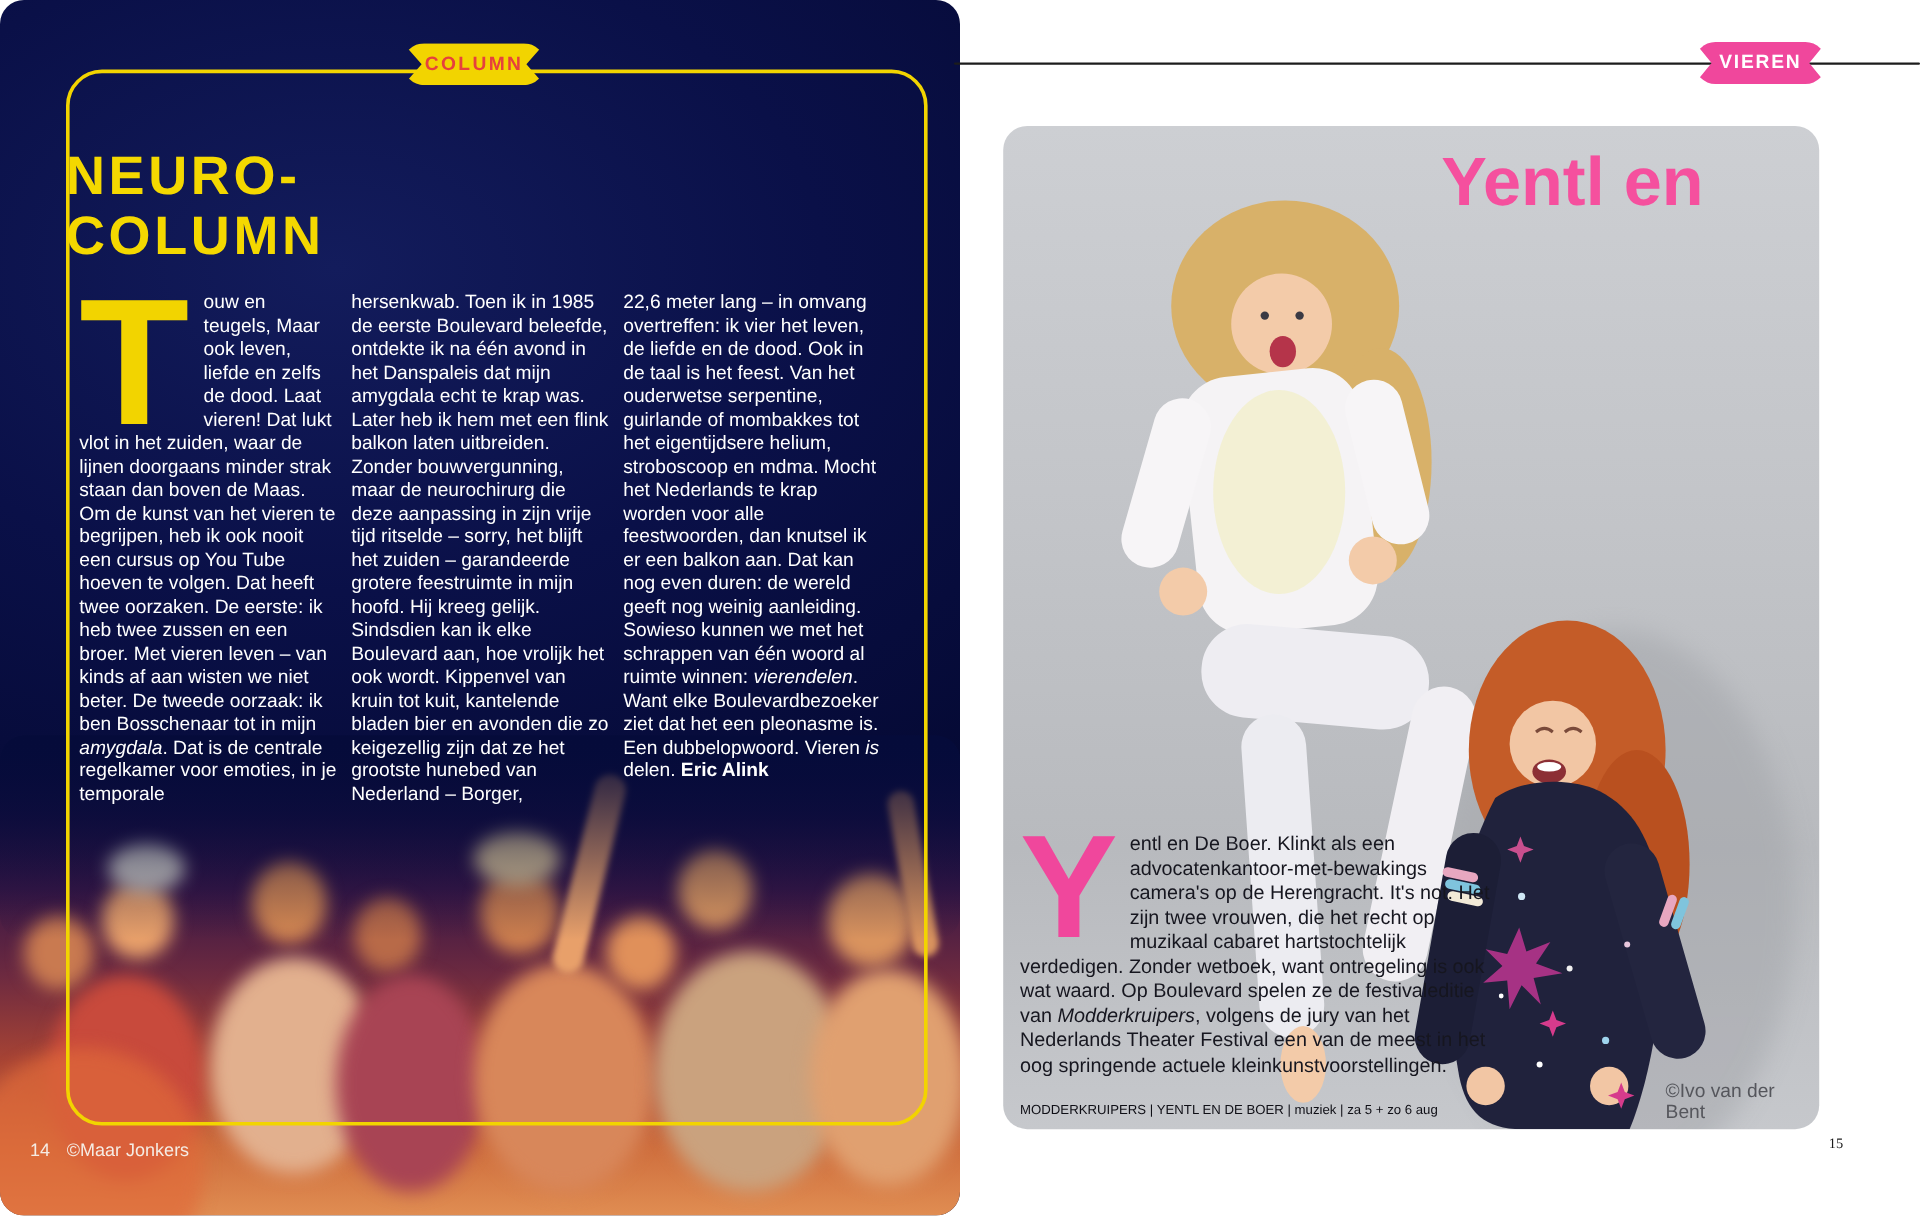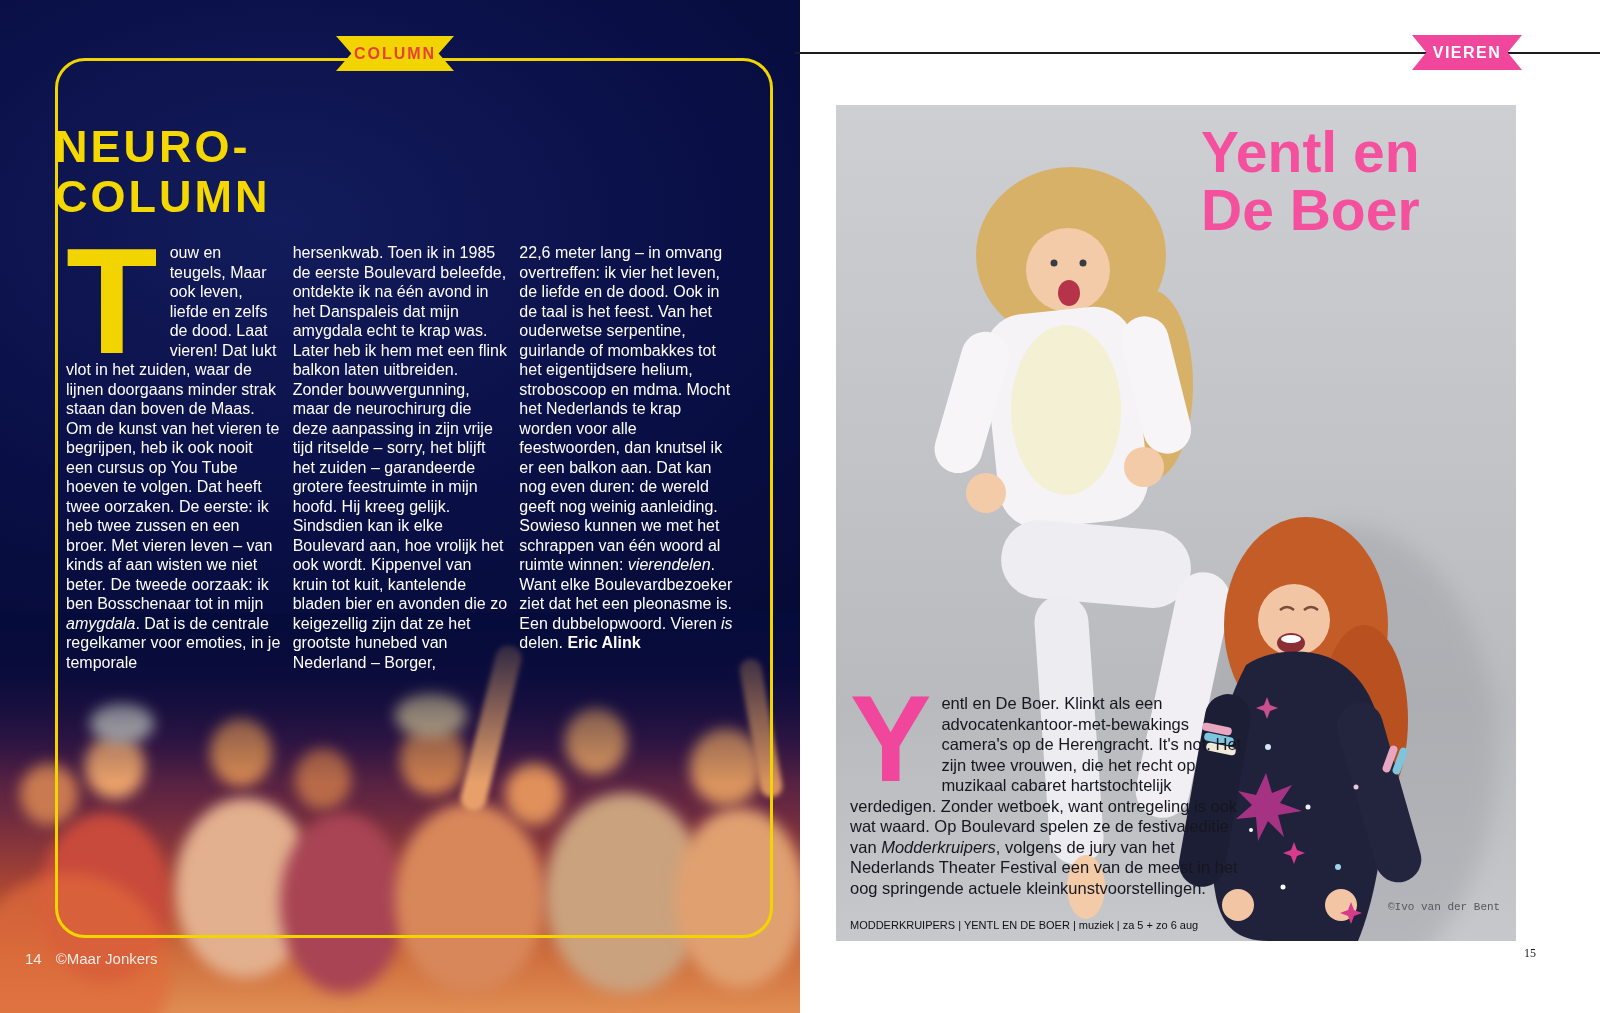--- a/index.html
+++ b/index.html
@@ -5,7 +5,7 @@
   html,body{margin:0;padding:0;}
   body{width:1600px;height:1013px;overflow:hidden;position:relative;
        font-family:"Liberation Sans",sans-serif;background:#fff;}
-  .abs{position:absolute;}
+  .abs{position:absolute;border-radius:20px;}
 
   
   .page-left{left:0;top:0;width:800px;height:1013px;

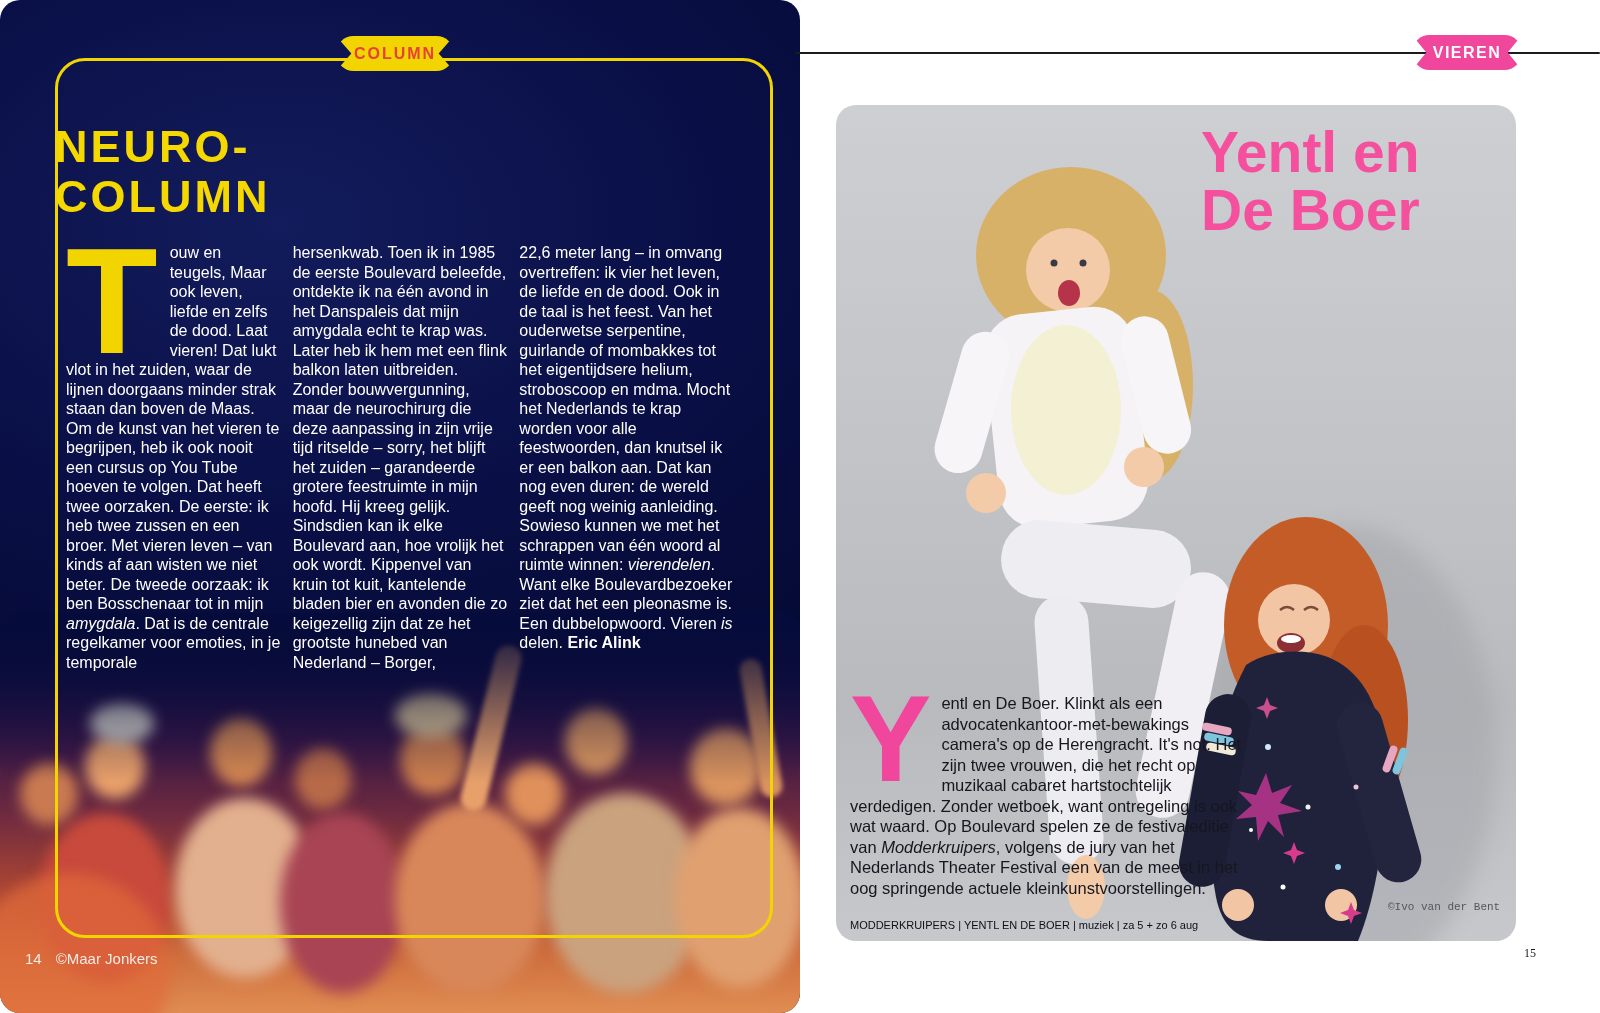--- a/index.html
+++ b/index.html
@@ -171,7 +171,6 @@
 
   <div class="photo-title">
     <div>Yentl en</div>
-    <div>De Boer</div>
   </div>
 
   <div class="photo-body">

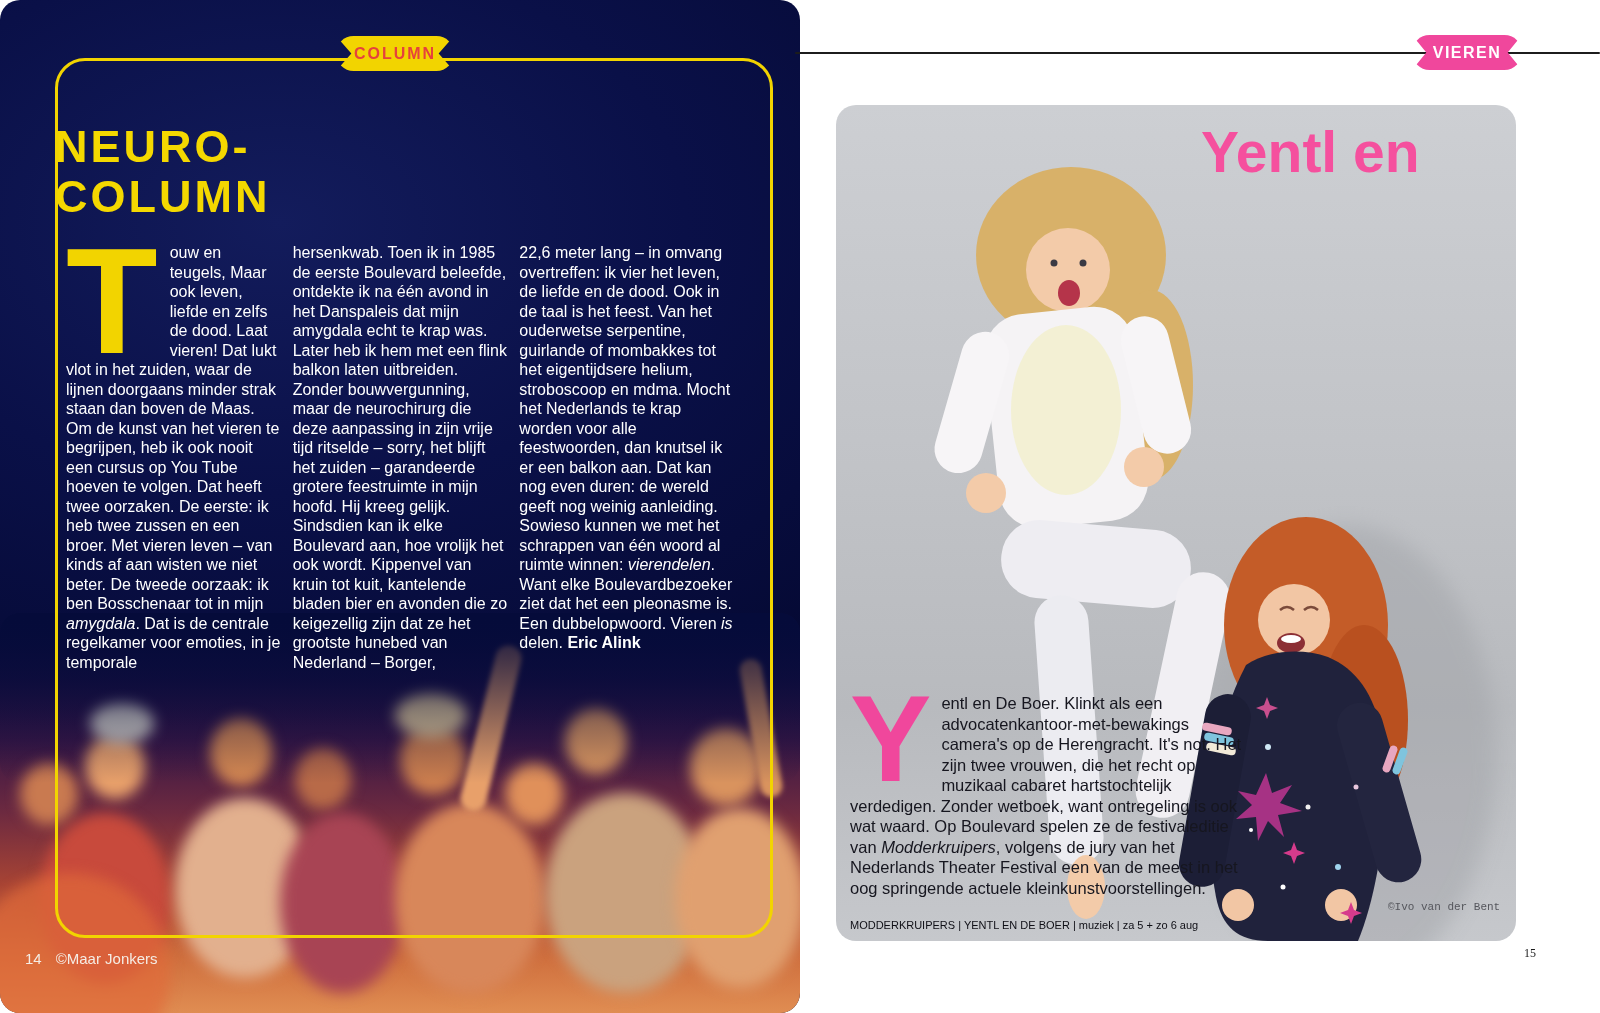--- a/index.html
+++ b/index.html
@@ -43,7 +43,7 @@
   .dropcap-y{float:left;color:#f0479c;font-weight:bold;font-size:122px;line-height:0.70;
     height:84px;margin:4px 10px 0 0;}
   .photo-caption{position:absolute;left:14px;top:793px;color:#0f0f16;font-weight:normal;font-size:11px;margin-top:21px;}
-  .photo-credit{position:absolute;left:552px;top:796px;color:#55565c;font-size:11px;font-family:Liberation Mono, monospace;}
+  .photo-credit{position:absolute;left:552px;top:796px;color:#55565c;font-size:16px;}
   .pageno-right{left:1524px;top:946px;color:#1a1a1a;font-size:12px;
     font-family:"Liberation Serif",serif;}
 </style>

